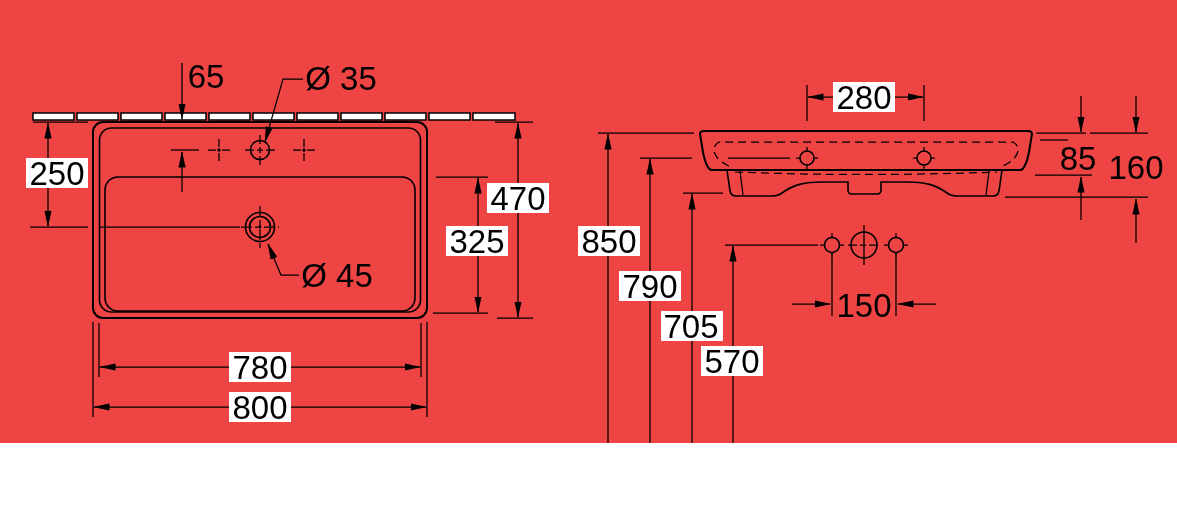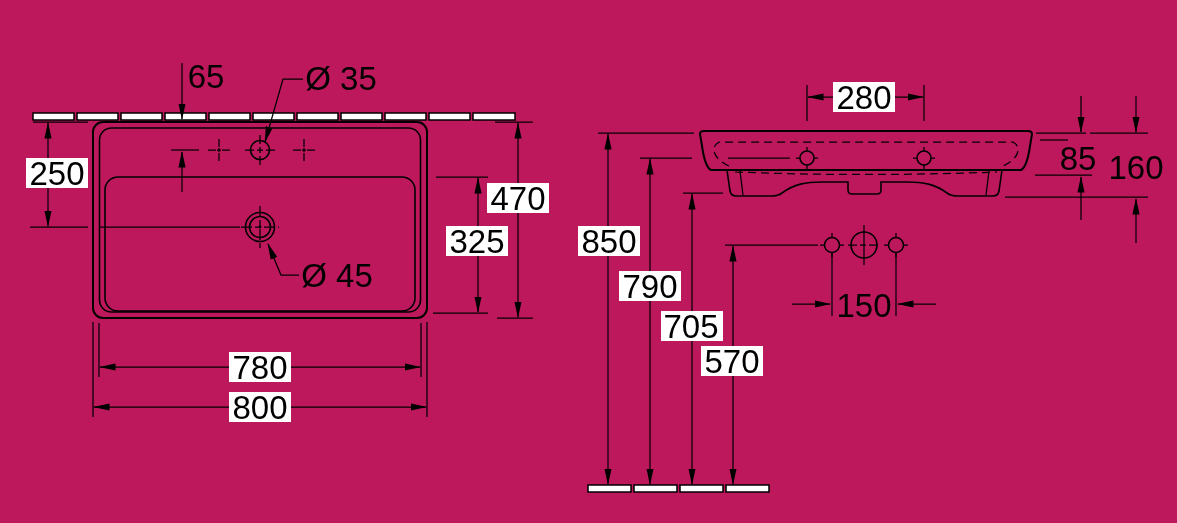--- a/index.html
+++ b/index.html
@@ -3,7 +3,7 @@
 <meta charset="utf-8">
 <style>
   html,body{margin:0;padding:0;background:#ffffff;}
-  .stage{position:relative;width:1177px;height:523px;background:#be185d;overflow:hidden;
+  .stage{position:relative;width:1177px;height:443px;background:#ef4444;overflow:hidden;
          font-family:"Liberation Sans", sans-serif;text-align:right;}
   svg{position:absolute;left:0;top:0;}
   .s2{stroke:#000;stroke-width:2;fill:none;}

